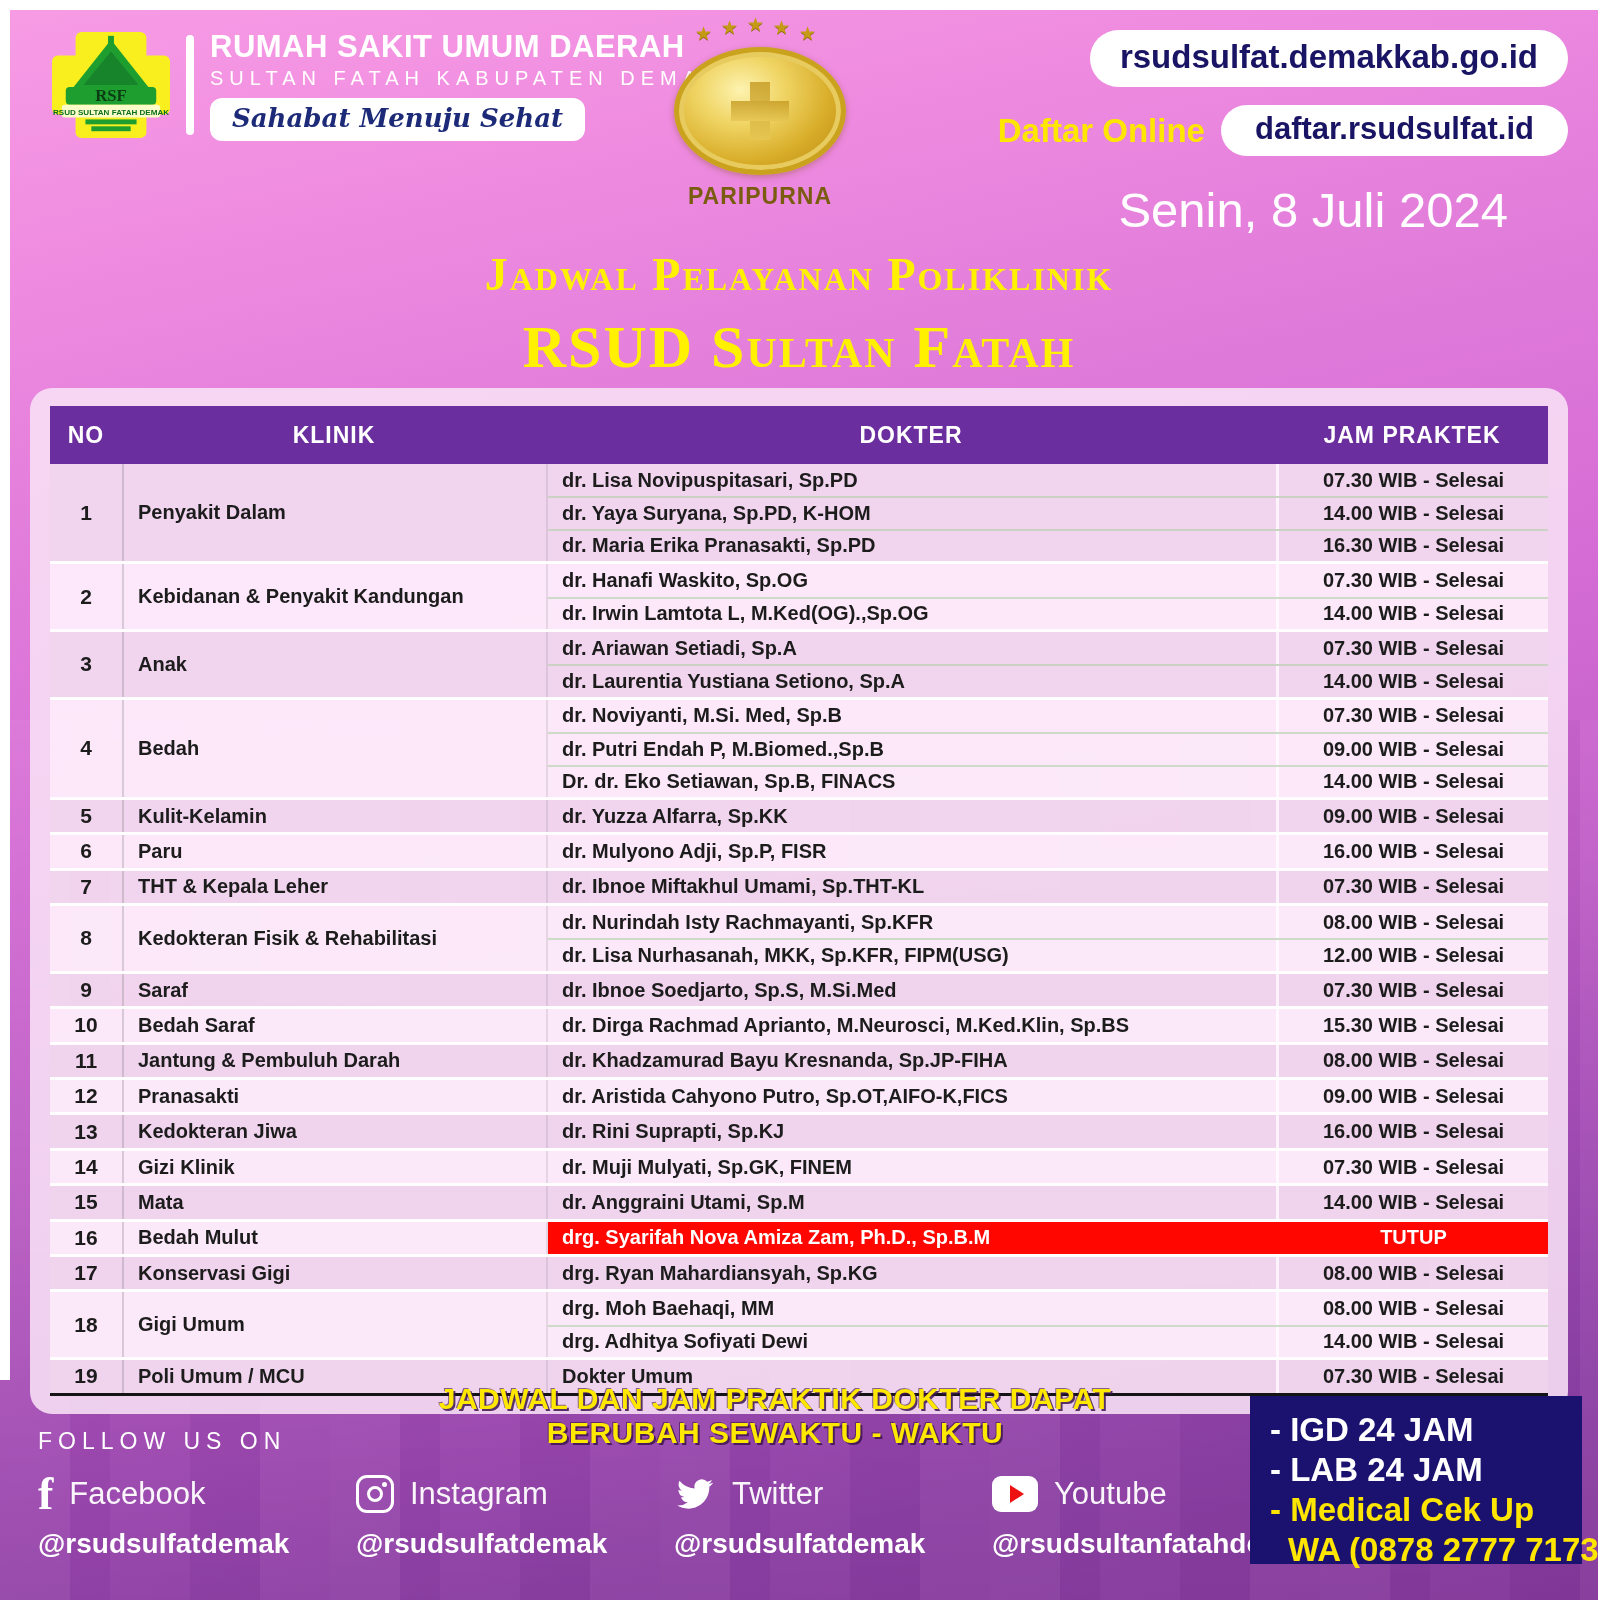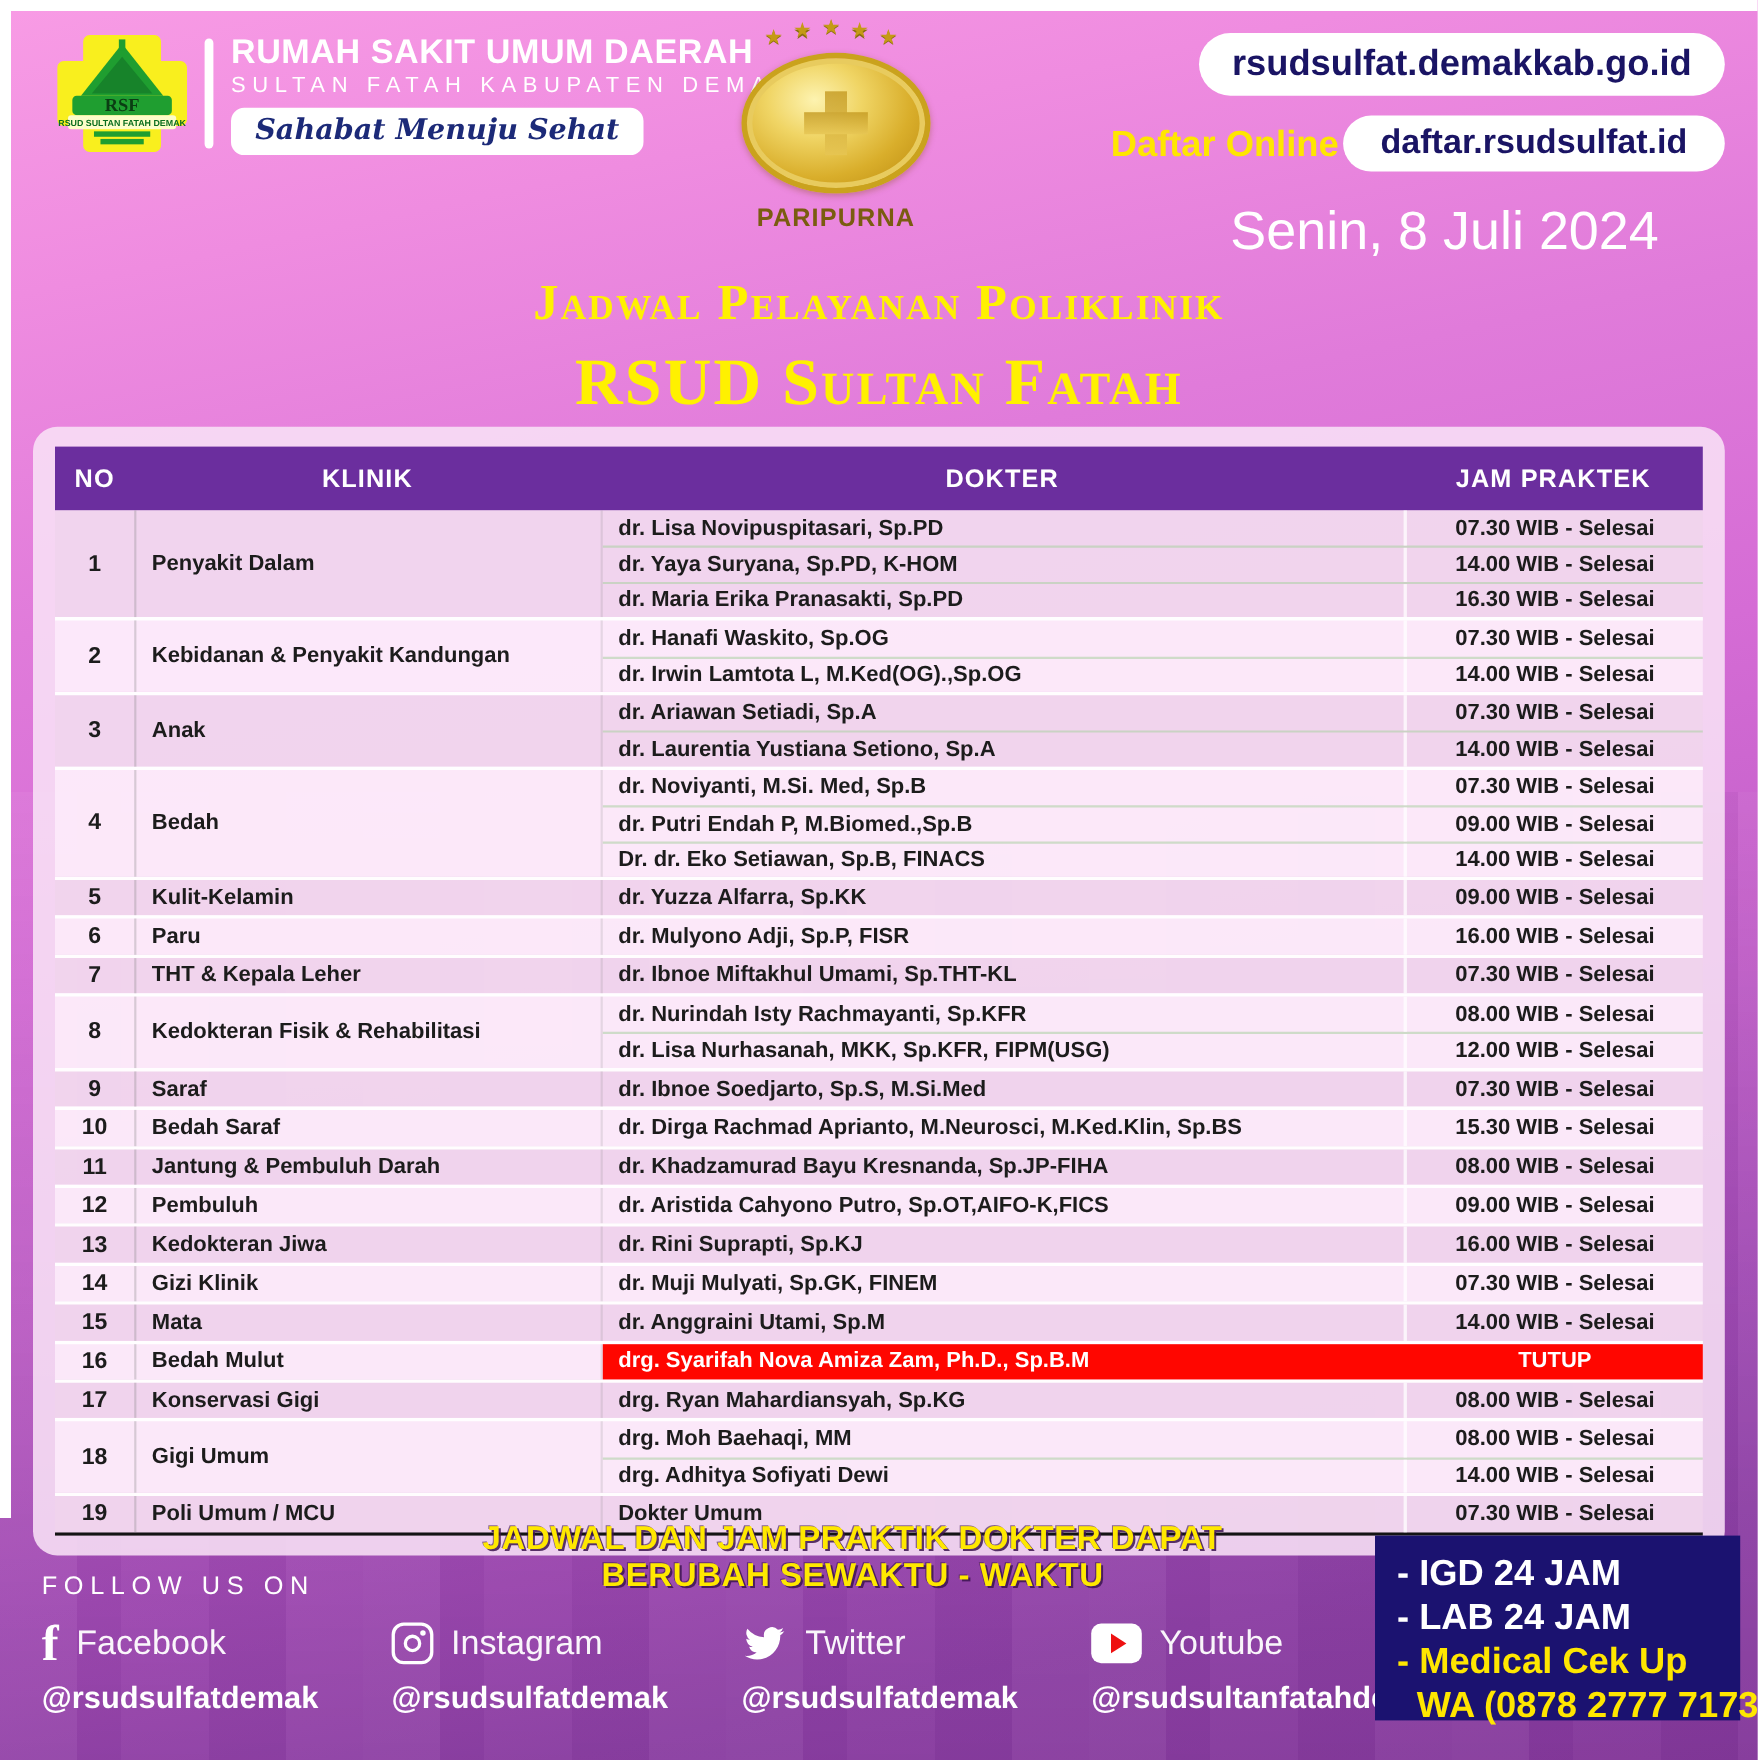--- a/index.html
+++ b/index.html
@@ -68,7 +68,7 @@
     display:inline-block; background:#fff; border-radius:999px;
     color:#1a1464; font-weight:bold; font-size:33px; padding:8px 30px 11px;
   }
-  .daftar-row { margin-top:18px; display:flex; align-items:center; justify-content:flex-end; gap:4px; }
+  .daftar-row { margin-top:18px; display:flex; align-items:center; justify-content:flex-end; gap:16px; }
   .daftar-label { color:#ffe600; font-weight:bold; font-size:33px; }
   .daftar-row .pill { font-size:31px; padding:6px 34px 9px; }
   .date-line { margin-top:26px; color:#fff; font-weight:normal; font-size:49px; letter-spacing:0px; padding-right:60px; }

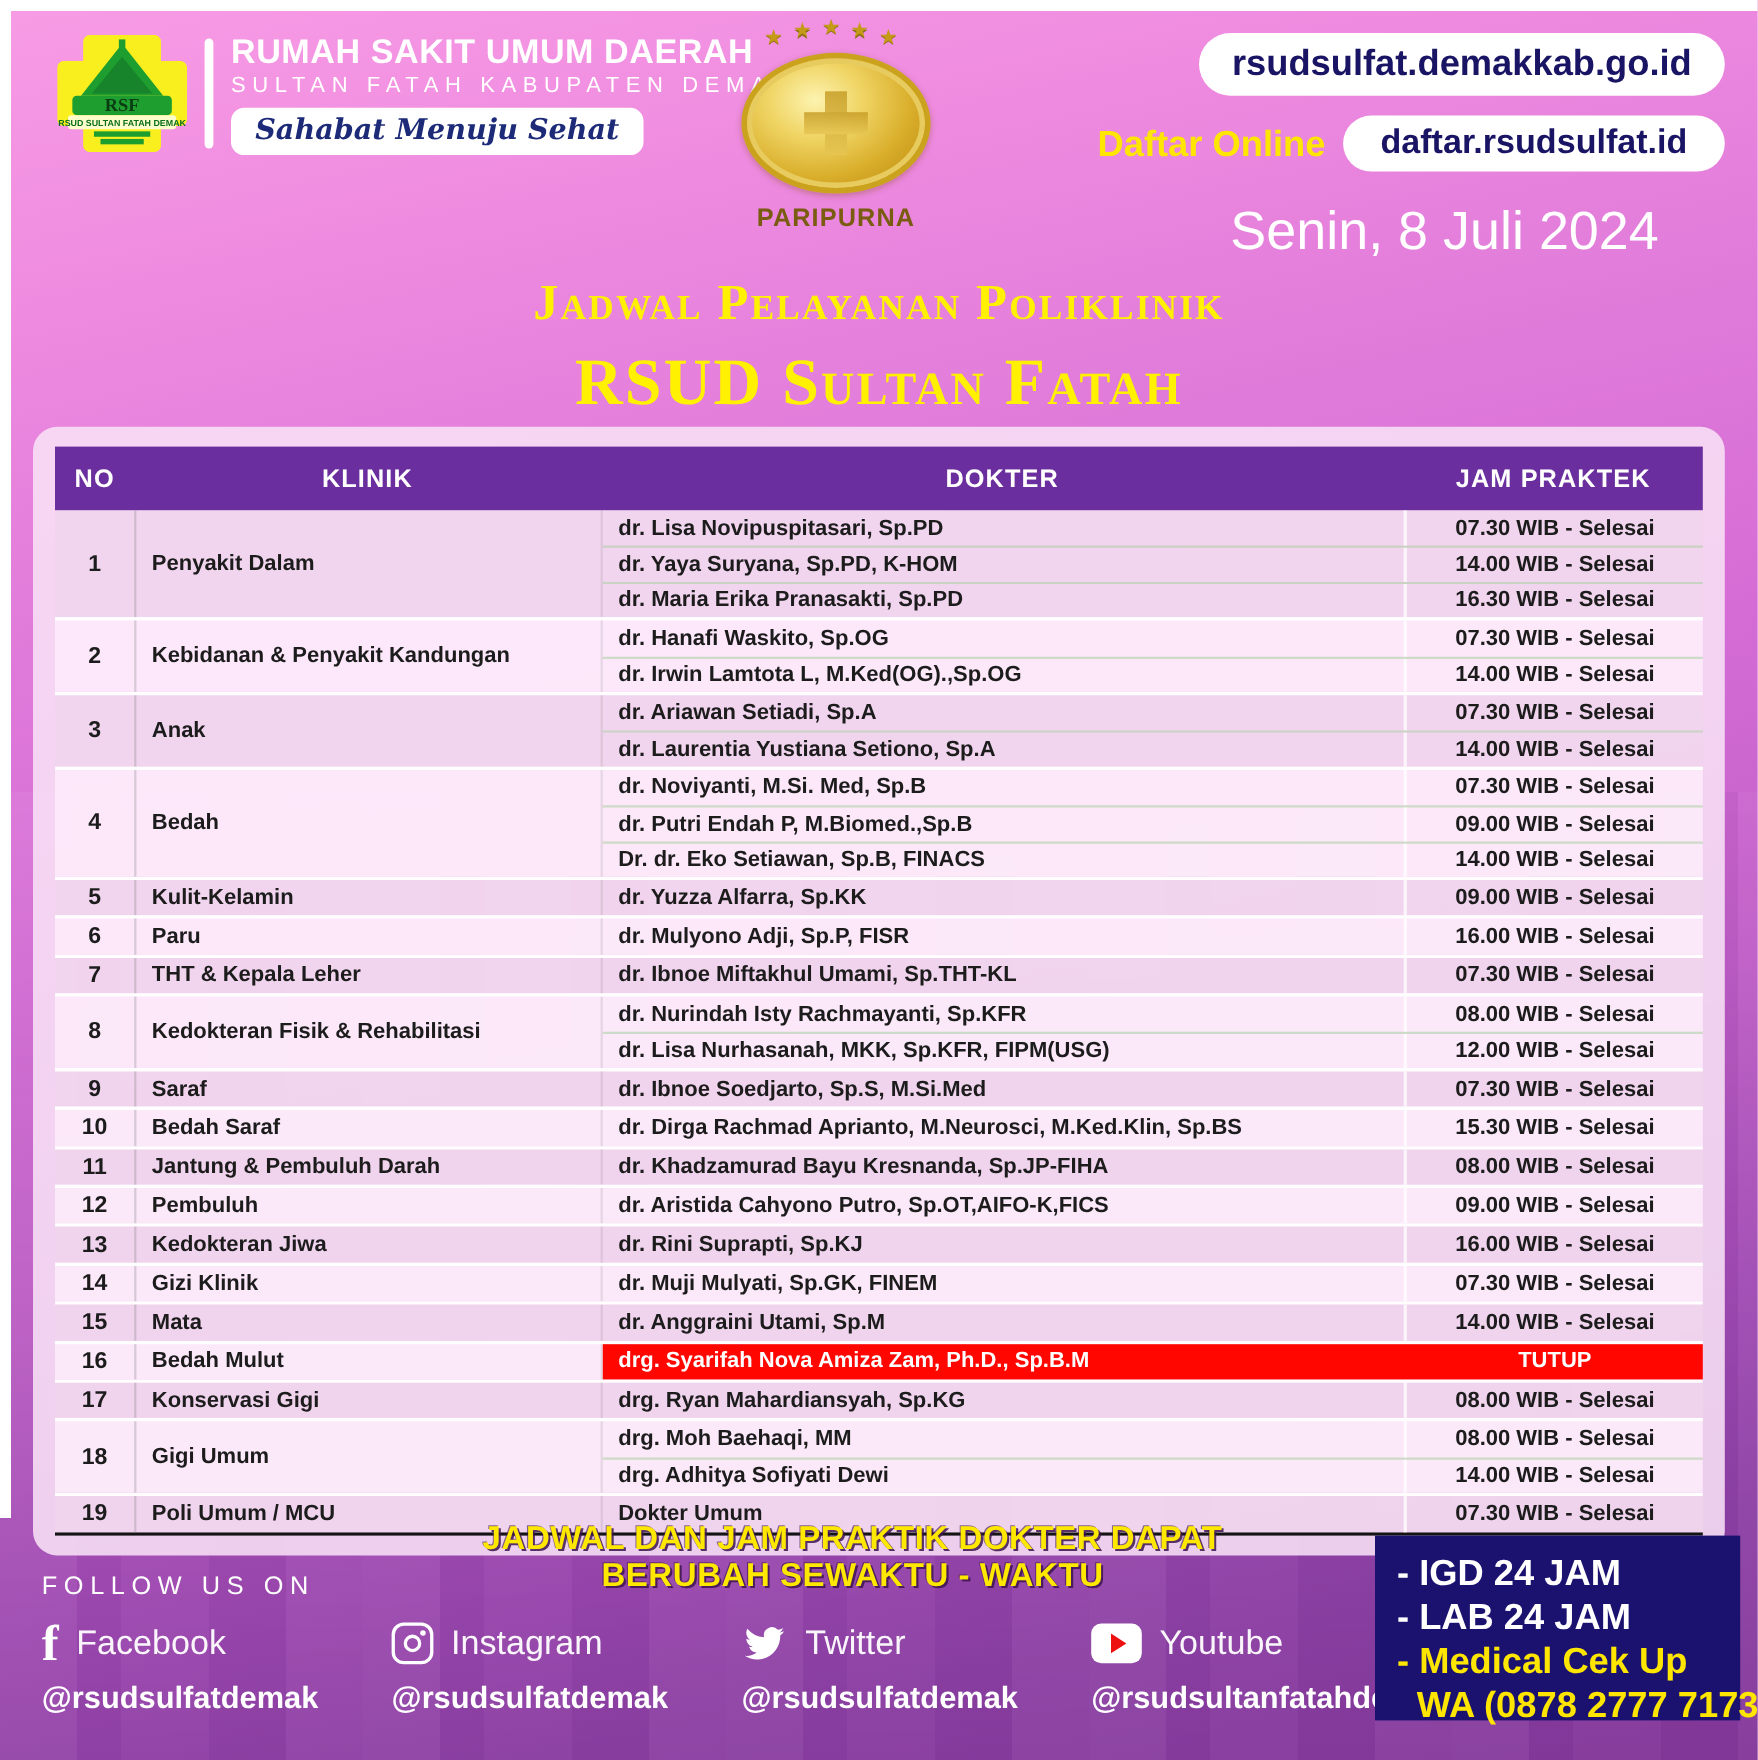--- a/index.html
+++ b/index.html
@@ -357,7 +357,7 @@
 
     <div class="t-group">
       <div class="cell no-cell">12</div>
-      <div class="cell klinik-cell">Pembuluh</div>
+      <div class="cell klinik-cell">Pranasakti</div>
       <div class="rows-wrap">
             <div class="sub-row">
               <div class="cell dokter-cell">dr. Aristida Cahyono Putro, Sp.OT,AIFO-K,FICS</div>

